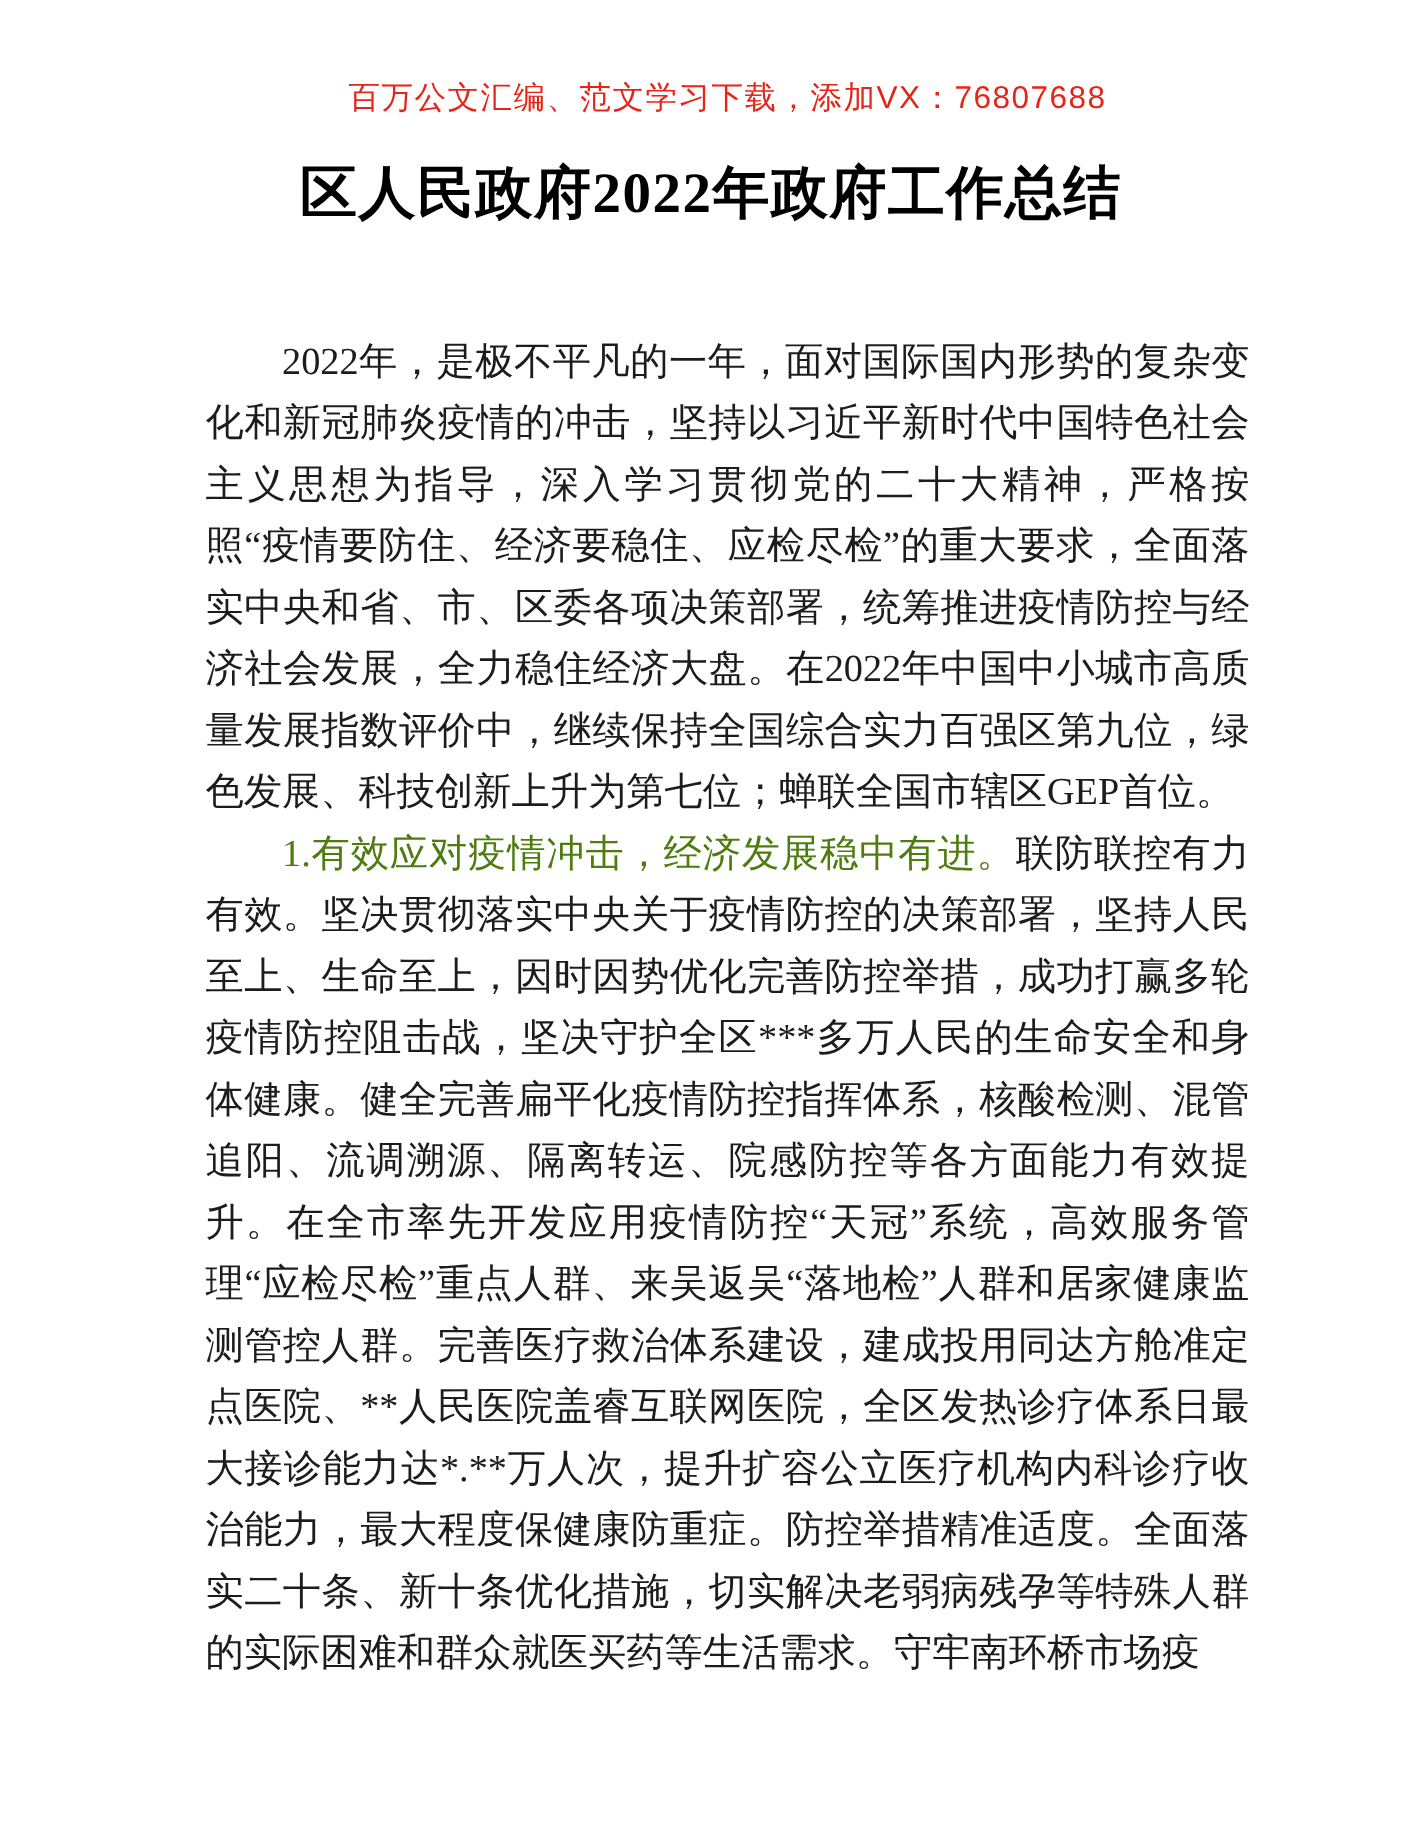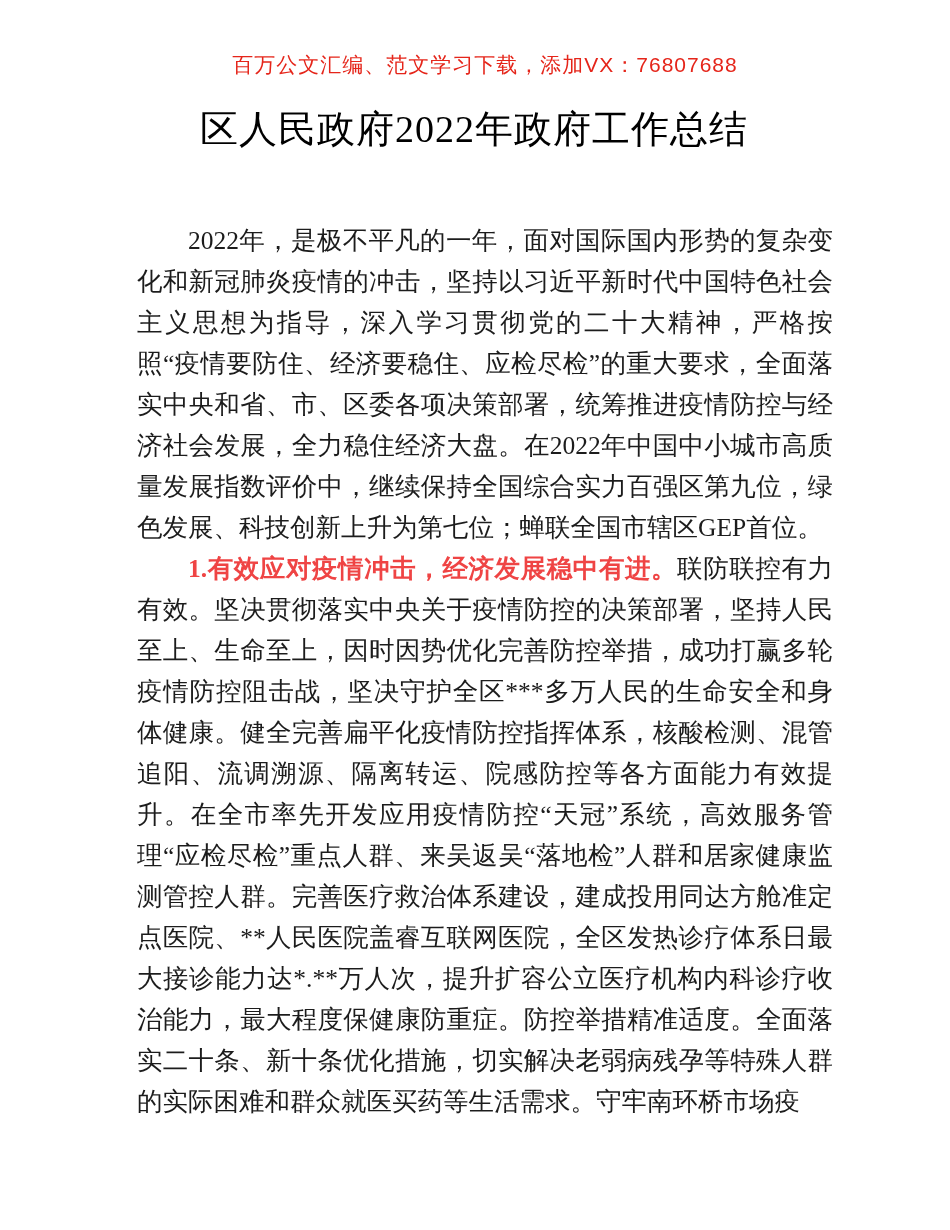--- a/index.html
+++ b/index.html
@@ -29,7 +29,7 @@
     text-align: center;
     font-size: 38px;
     line-height: 48px;
-    font-weight: normal;
+    font-weight: bold;
     color: #000000;
     font-family: "Liberation Serif", "DejaVu Serif", serif;
     letter-spacing: 1px;

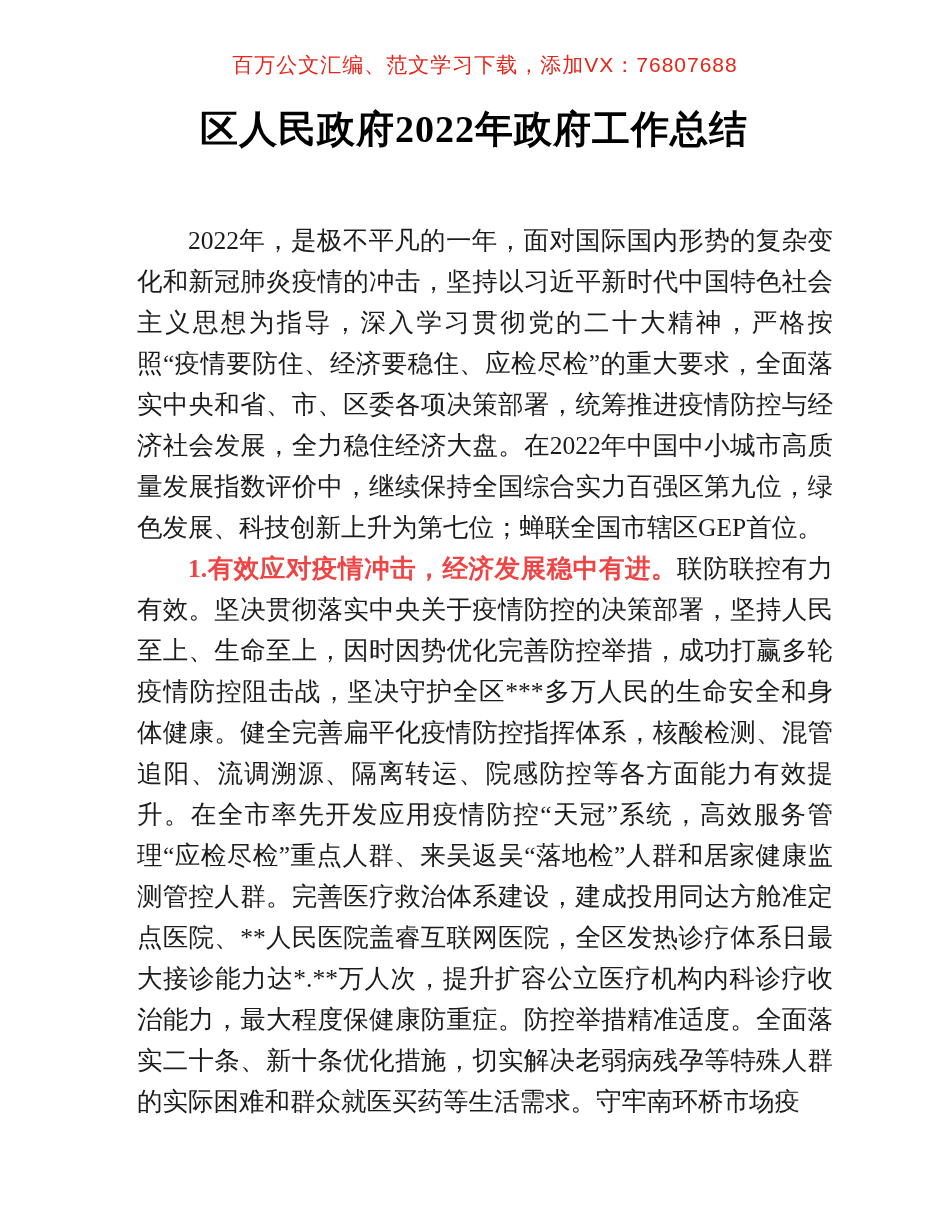--- a/index.html
+++ b/index.html
@@ -49,8 +49,8 @@
     text-indent: 2em;
   }
   .doc-body p .lead {
-    font-weight: bold;
-    color: #ef4444;
+    font-weight: normal;
+    color: #4d7c0f;
   }
 </style>
 </head>

